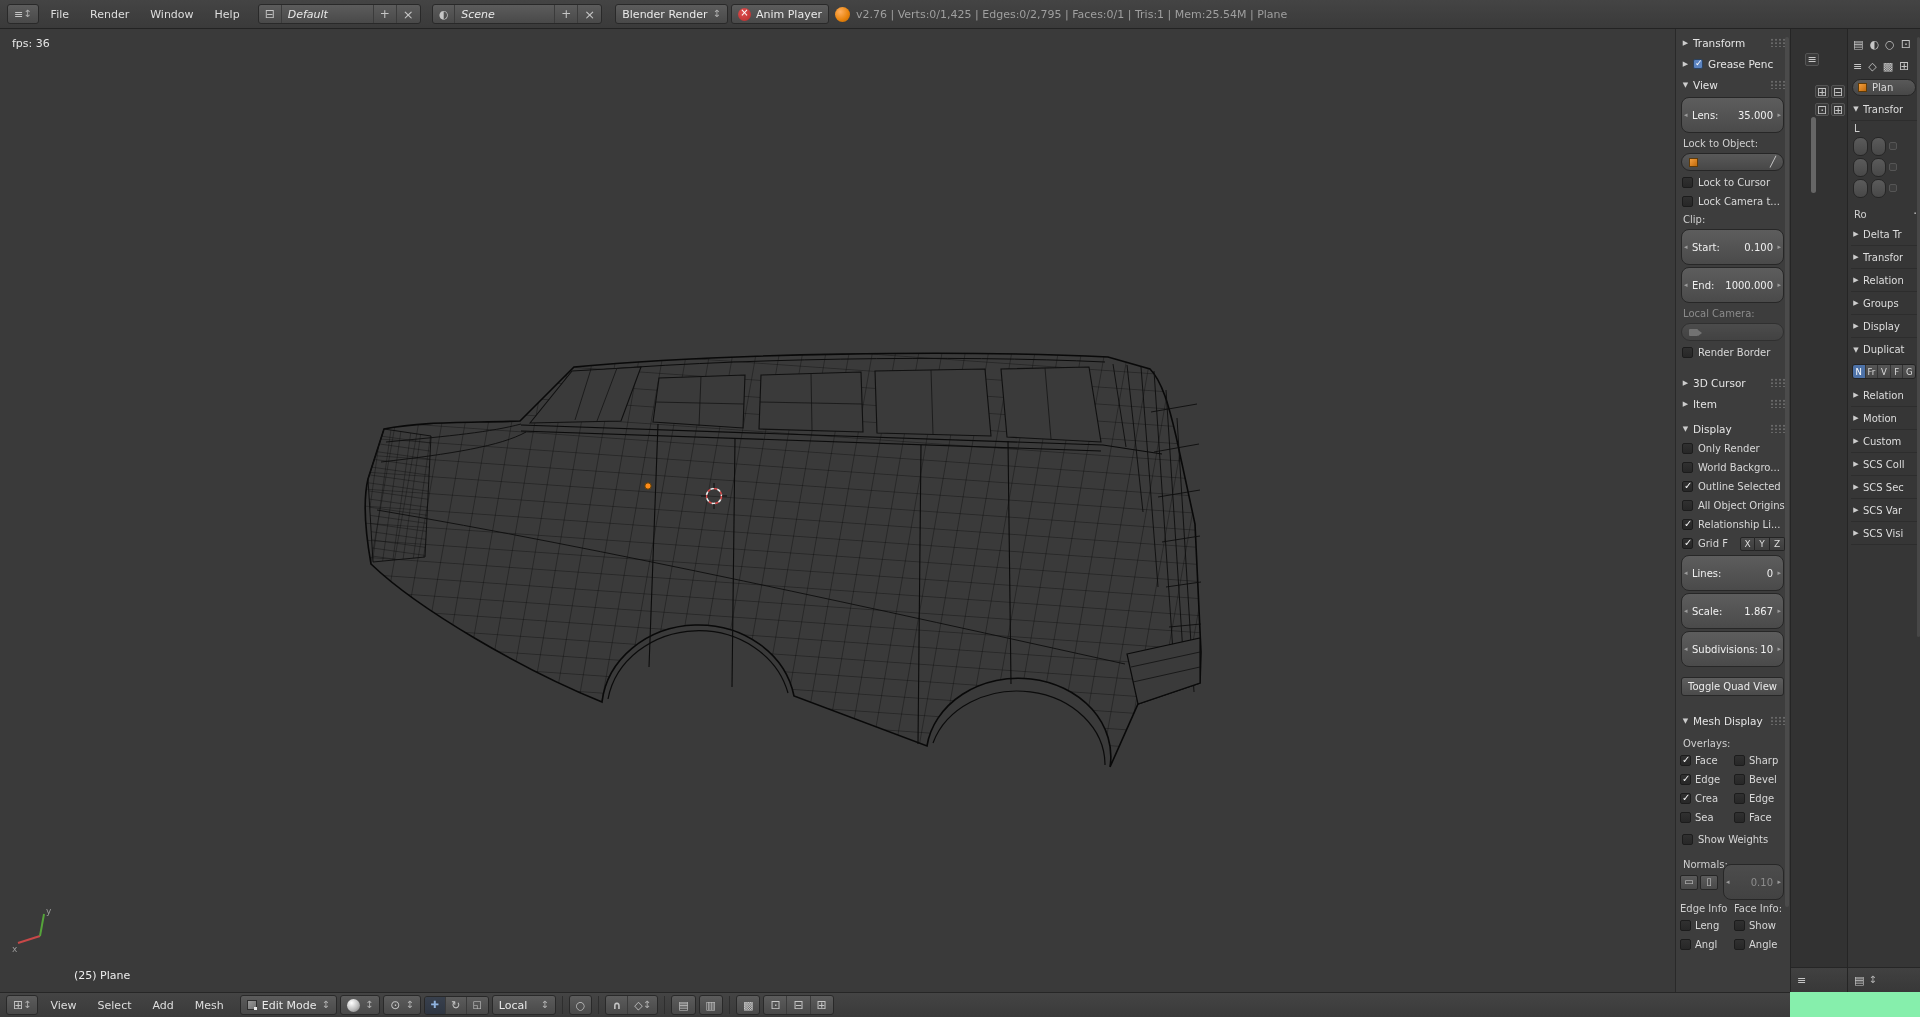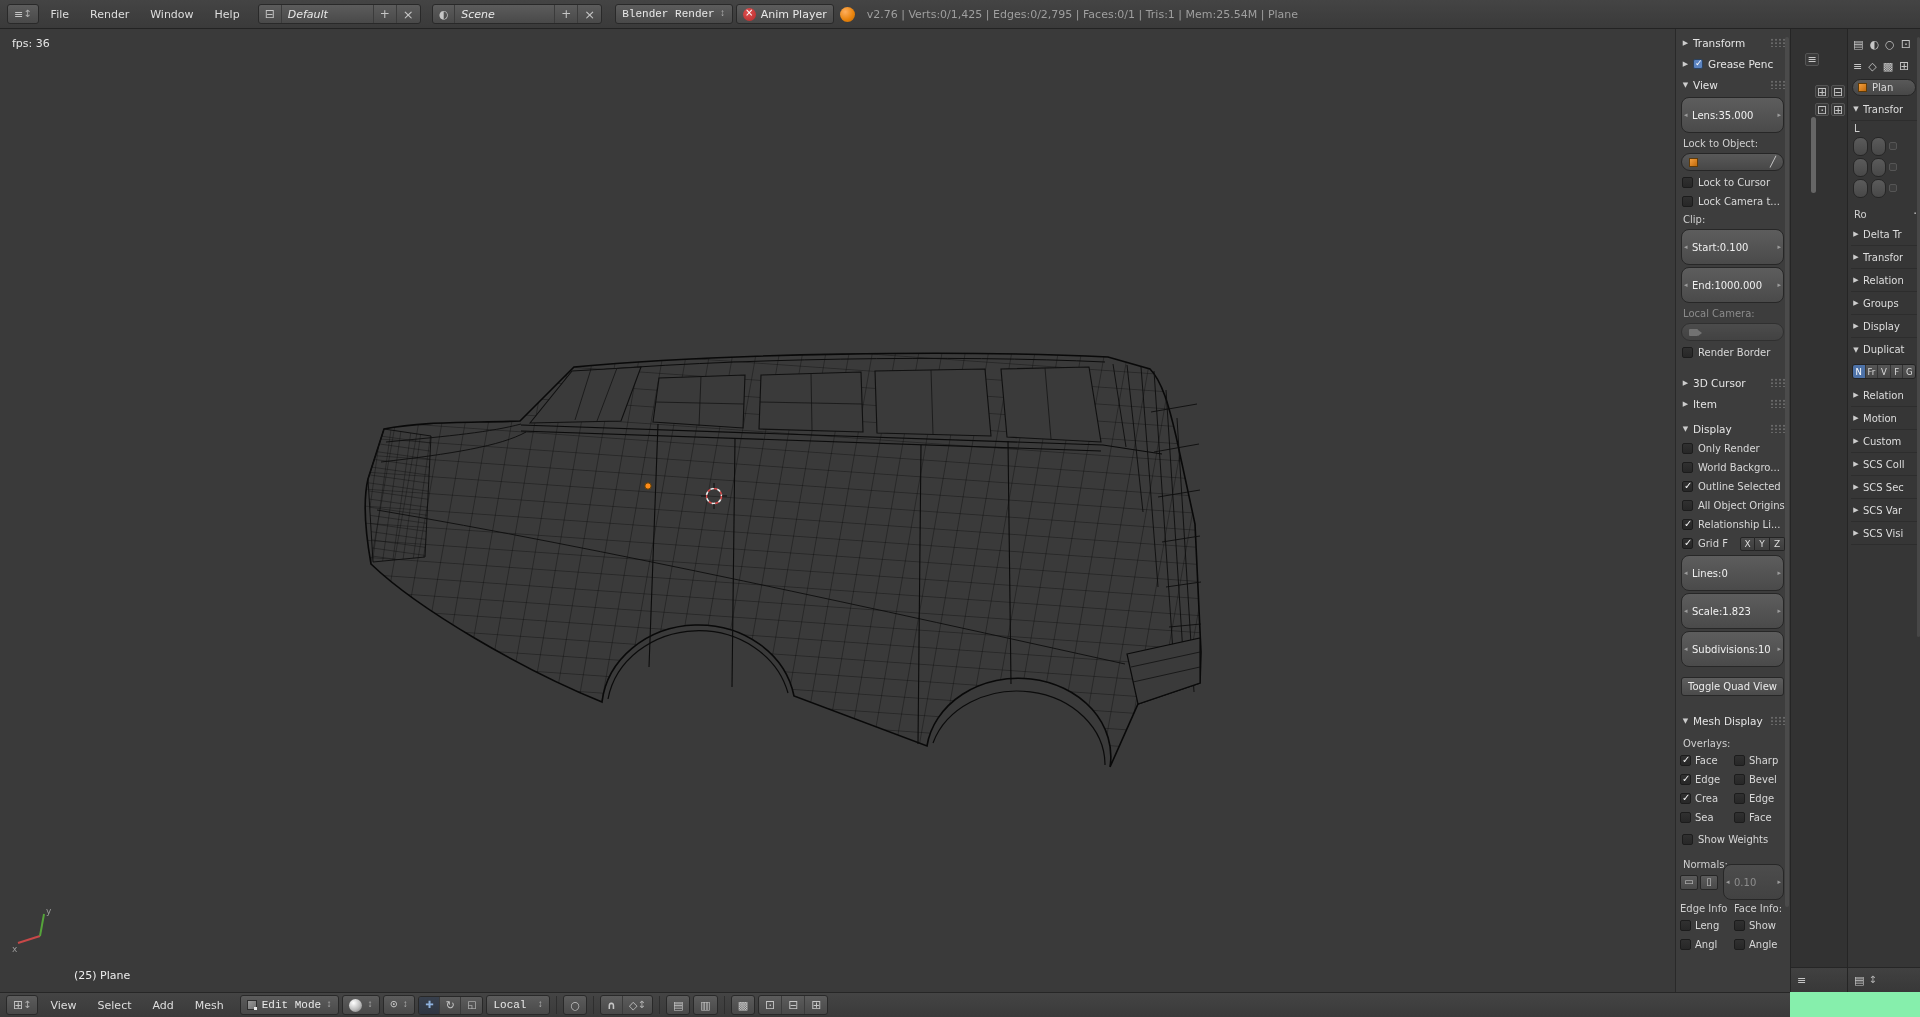--- a/index.html
+++ b/index.html
@@ -16,7 +16,7 @@
   .wseg { display:flex; align-items:center; justify-content:center; padding:0 6px; border-right:1px solid #3b3b3b; color:#e9e9e9; white-space:nowrap; }
   .wseg:last-child { border-right:none; }
   .wname { min-width:70px; justify-content:flex-start;font-style:italic; }
-  .dd { gap:5px;font-family:Liberation Mono, monospace; }
+  .dd { gap:5px; }
   .stats { color:#9f9f9f; margin-left:6px; white-space:nowrap; }
 
   

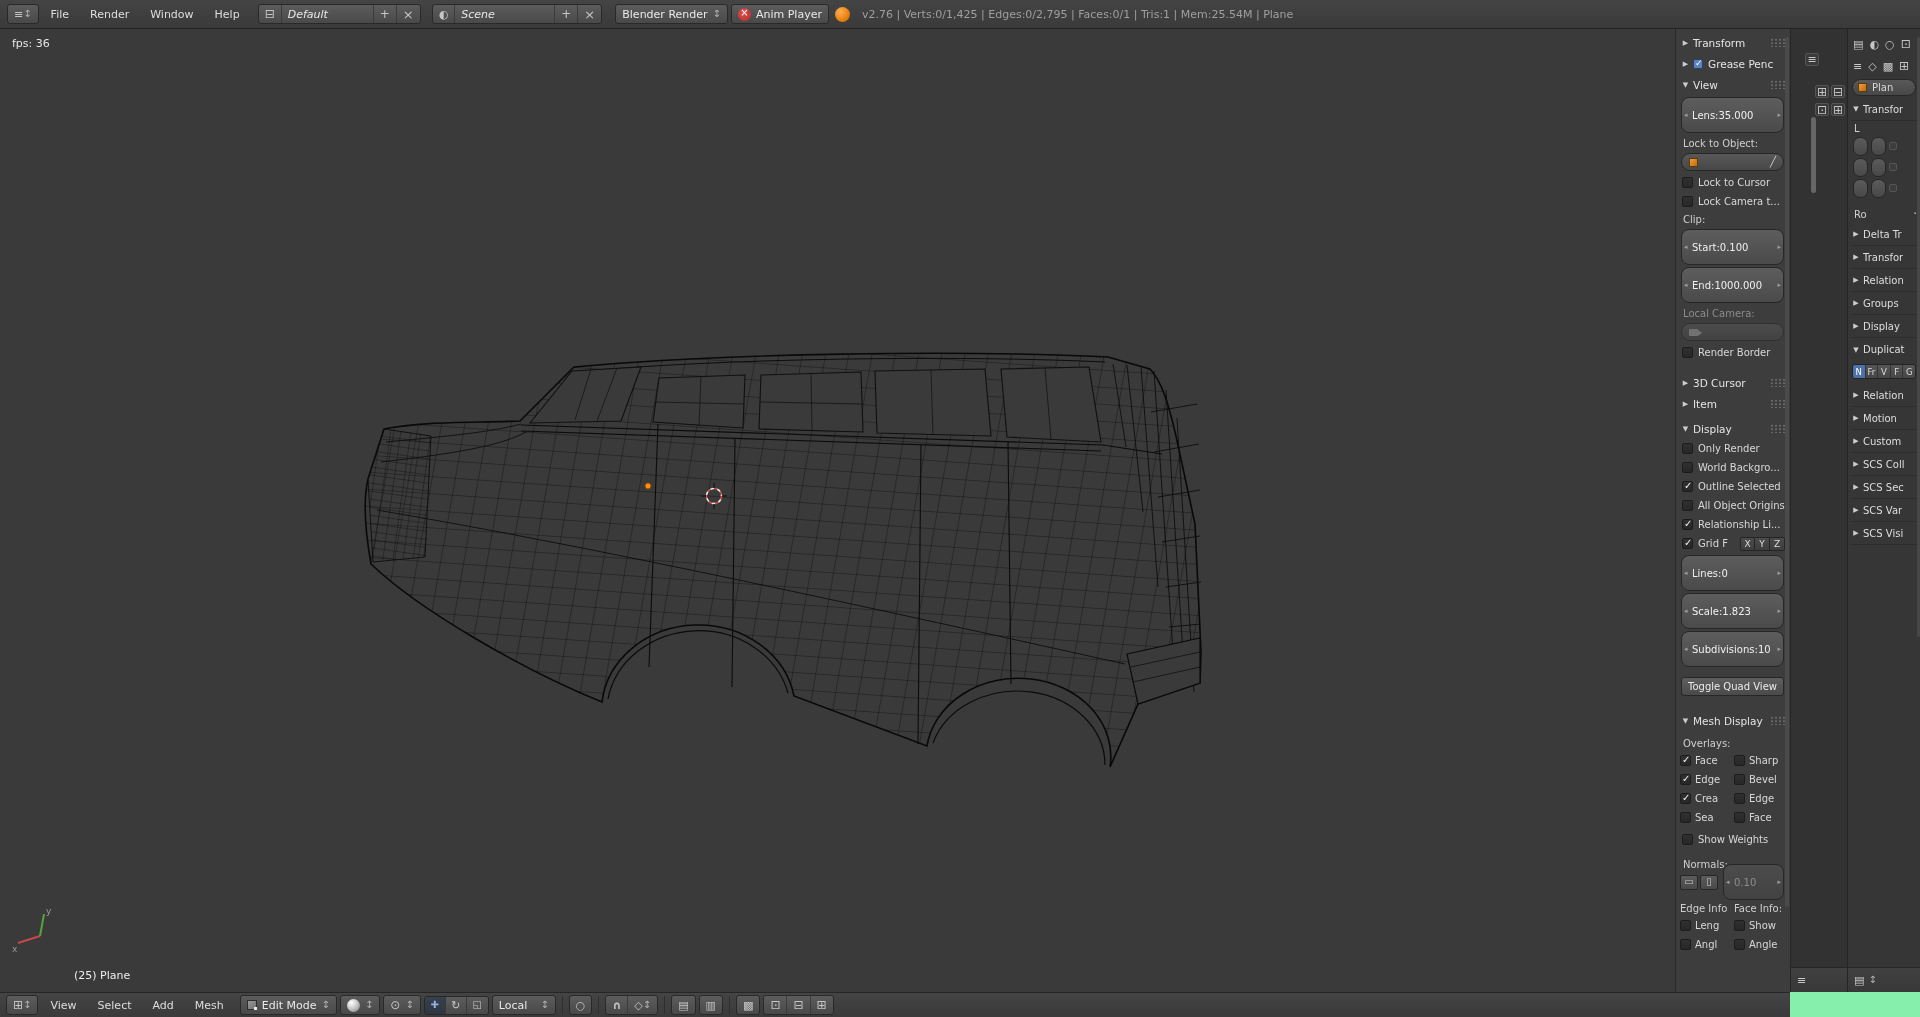--- a/index.html
+++ b/index.html
@@ -17,7 +17,7 @@
   .wseg:last-child { border-right:none; }
   .wname { min-width:70px; justify-content:flex-start;font-style:italic; }
   .dd { gap:5px; }
-  .stats { color:#9f9f9f; margin-left:6px; white-space:nowrap; }
+  .stats { color:#9f9f9f; white-space:nowrap; }
 
   
   .ic { display:inline-flex; align-items:center; justify-content:center; color:#c6c6c6; line-height:1; }

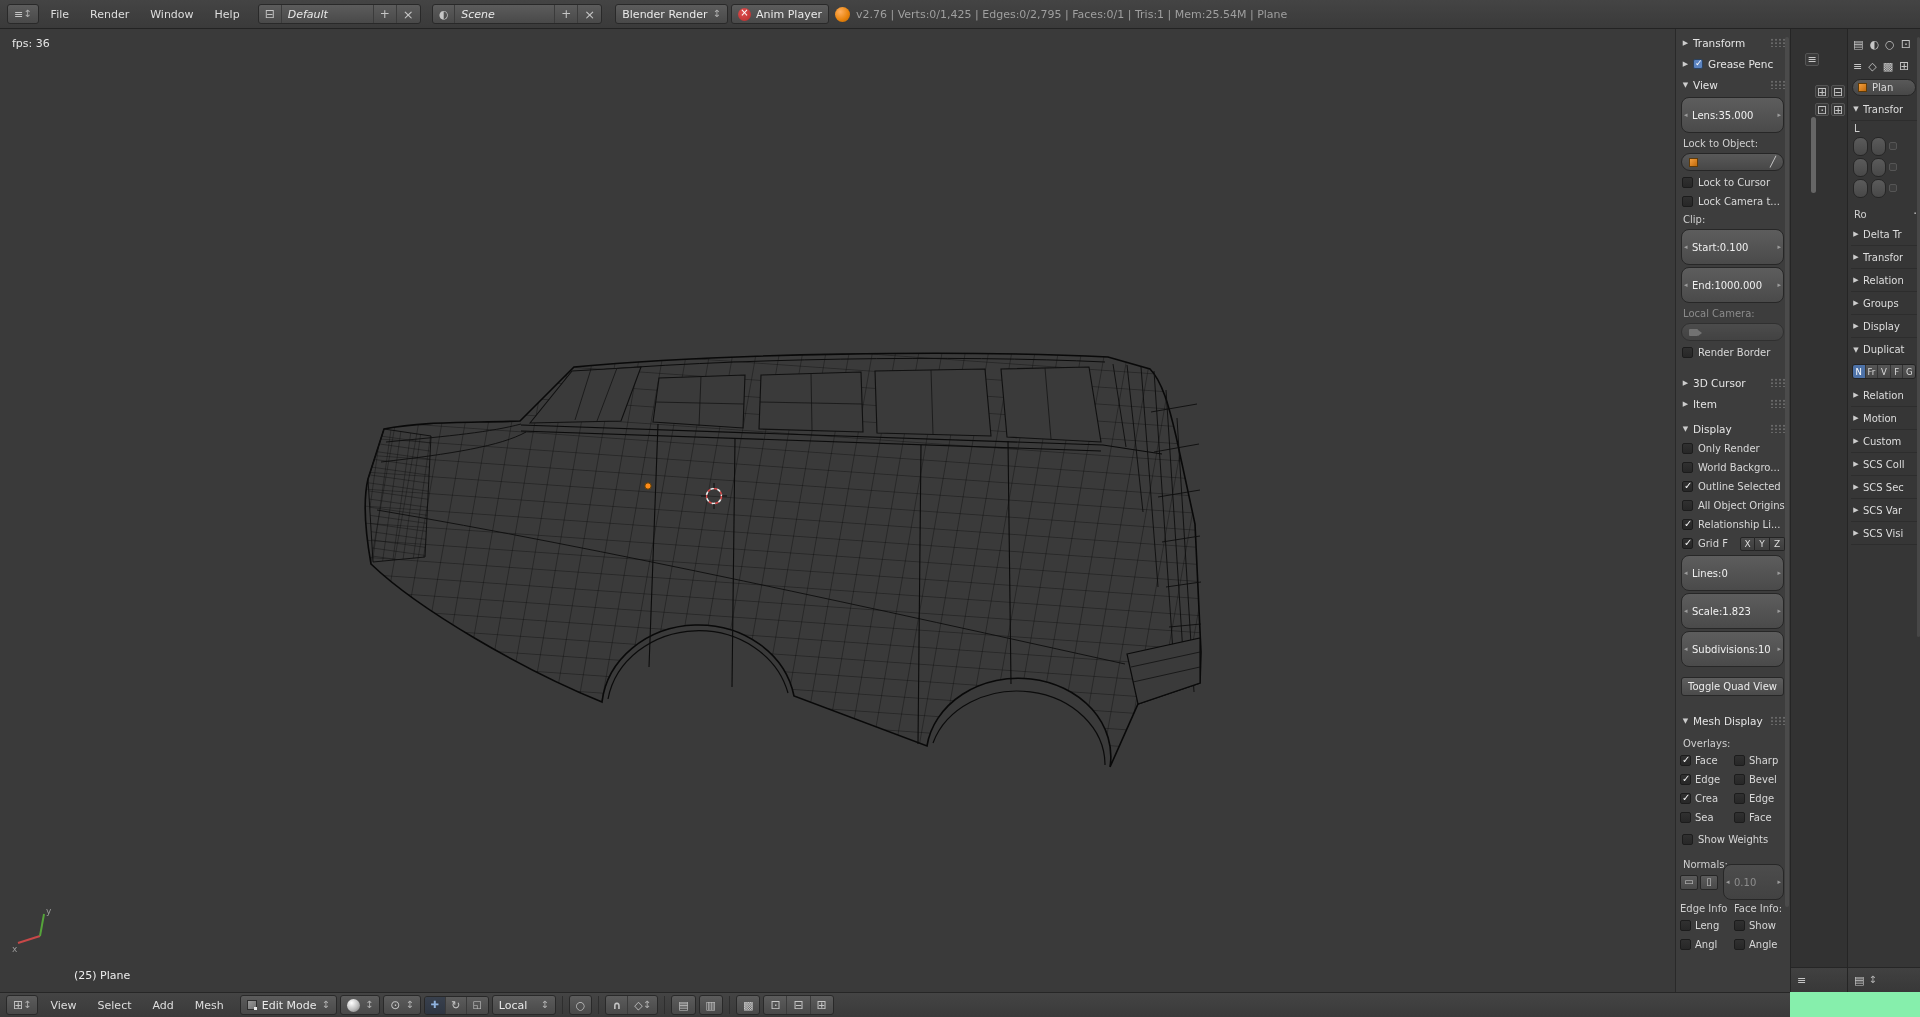--- a/index.html
+++ b/index.html
@@ -69,7 +69,7 @@
   .tri.closed::before { content:"▶"; }
   .grip { margin-left:auto; width:15px; height:9px; flex:none; background-image:radial-gradient(#707070 0.8px, transparent 1px); background-size:4px 3.5px; opacity:.85; }
   .panel { padding-bottom:10px; }
-  .slider { position:relative; height:17px; border-radius:8px; background:linear-gradient(#5d5d5d,#4a4a4a); border:1px solid #272727; display:flex; align-items:center; padding:17px 10px; margin:2px 1px; color:#f0f0f0; }
+  .slider { position:relative; height:17px; border-radius:8px; background:linear-gradient(#5d5d5d,#4a4a4a); border:1px solid #272727; display:flex; align-items:center; justify-content:space-between; padding:17px 10px; margin:2px 1px; color:#f0f0f0; }
   .slider::before { content:"◂"; position:absolute; left:2px; top:50%; transform:translateY(-50%); font-size:7px; color:#9d9d9d; }
   .slider::after  { content:"▸"; position:absolute; right:2px; top:50%; transform:translateY(-50%); font-size:7px; color:#9d9d9d; }
   .slider.disabled { color:#8d8d8d; background:linear-gradient(#4c4c4c,#424242); }

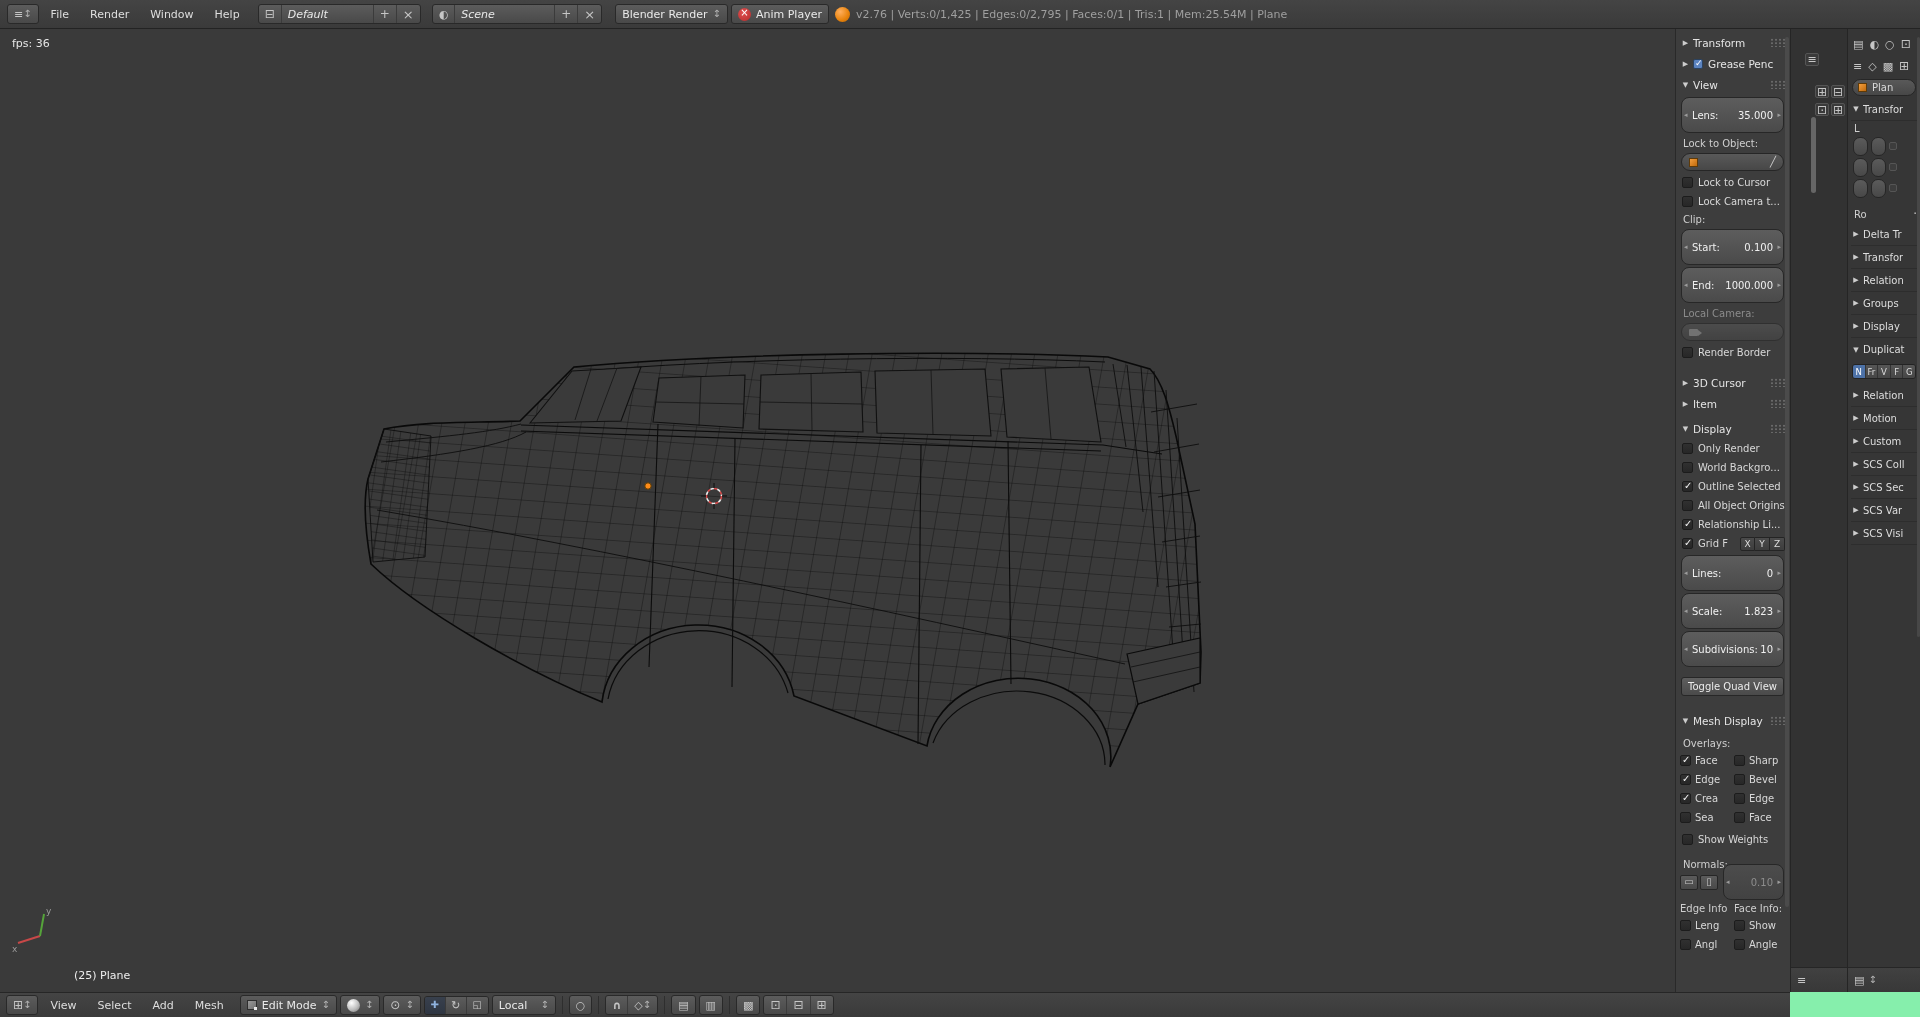--- a/index.html
+++ b/index.html
@@ -364,7 +364,7 @@
           </div>
         <div class="slider">
             <span>Scale:</span>
-            <span>1.823</span>
+            <span>1.867</span>
           </div>
         <div class="slider">
             <span>Subdivisions:</span>

